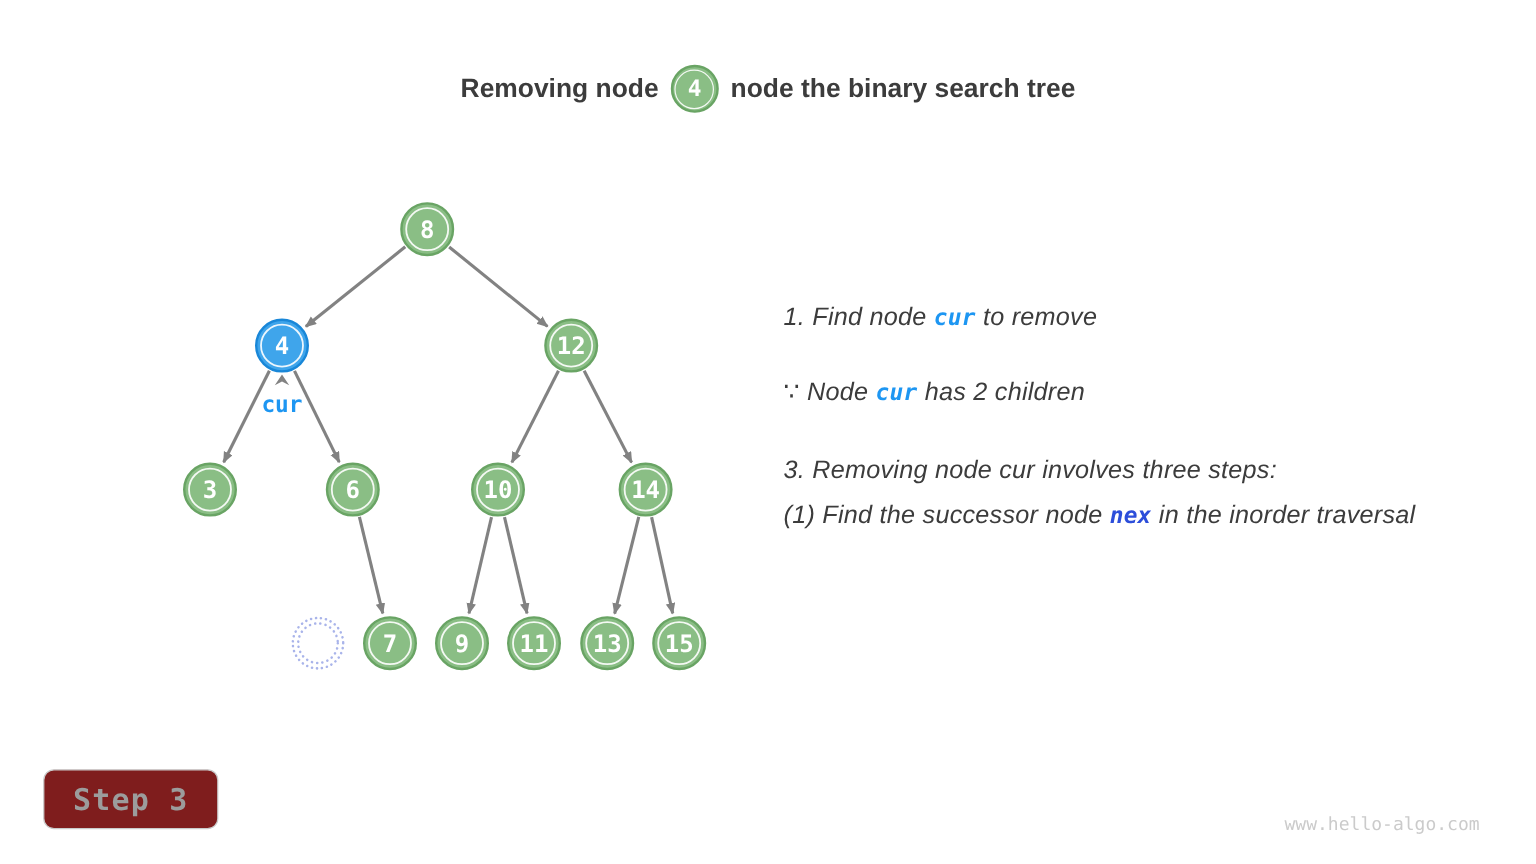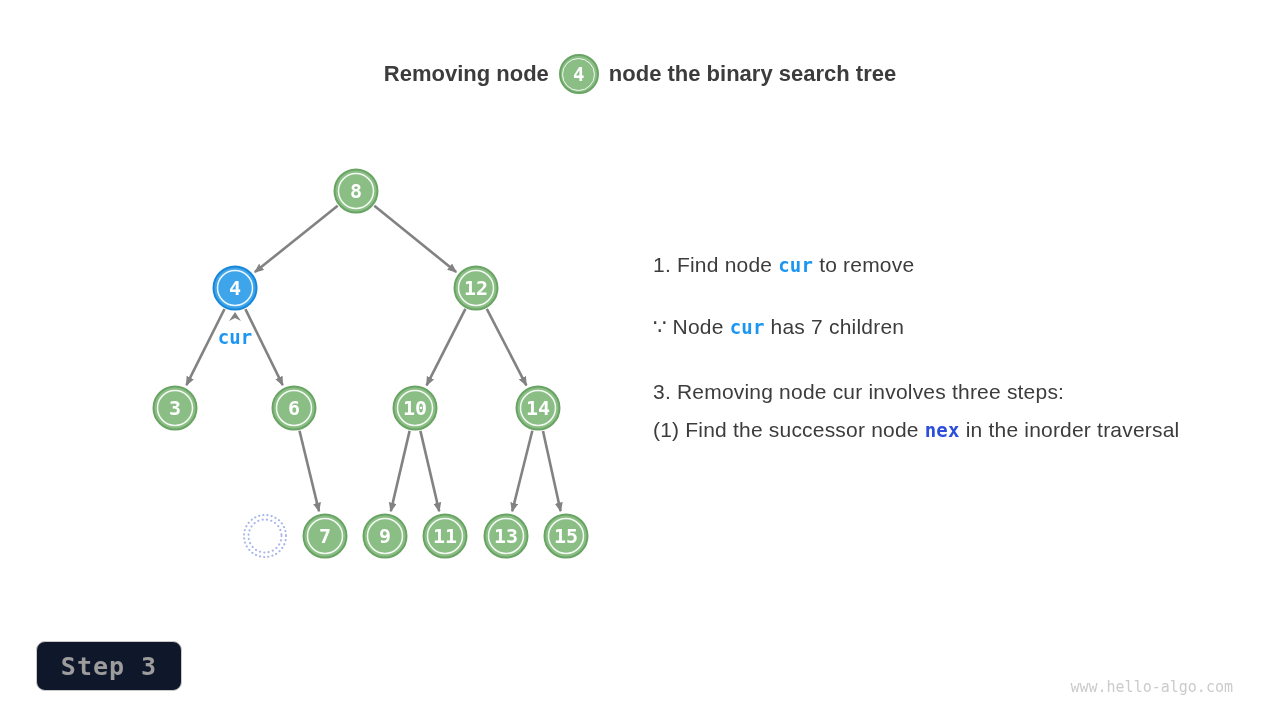--- a/index.html
+++ b/index.html
@@ -36,7 +36,7 @@
     position:absolute;left:653px;top:252px;
     font-size:21px;color:var(--ink);letter-spacing:.2px;
   }
-  .note{line-height:26px;white-space:nowrap;}
+  .note{line-height:26px;white-space:nowrap;font-style:italic;}
   .note:nth-child(2){margin-top:36px;}
   .note:nth-child(3){margin-top:39px;}
   .note:nth-child(4){margin-top:12px;}

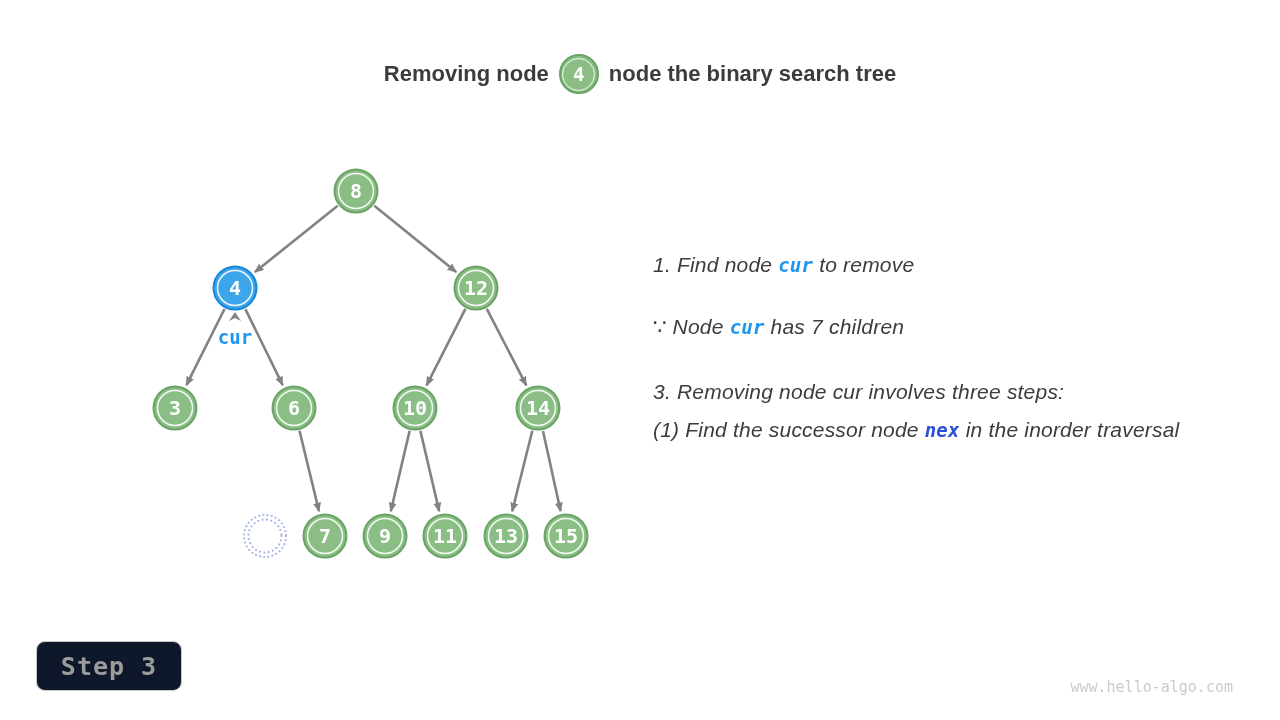--- a/index.html
+++ b/index.html
@@ -166,7 +166,7 @@
 
   <div class="notes" id="notes">
       <div class="note"><span>1. Find node </span><span class="kw kw-cur">cur</span><span> to remove</span></div>
-      <div class="note"><span>∵ Node </span><span class="kw kw-cur">cur</span><span> has 7 children</span></div>
+      <div class="note"><span>∵ Node </span><span class="kw kw-cur">cur</span><span> has 2 children</span></div>
       <div class="note"><span>3. Removing node cur involves three steps:</span></div>
       <div class="note"><span>(1) Find the successor node </span><span class="kw kw-nex">nex</span><span> in the inorder traversal</span></div>
     </div>

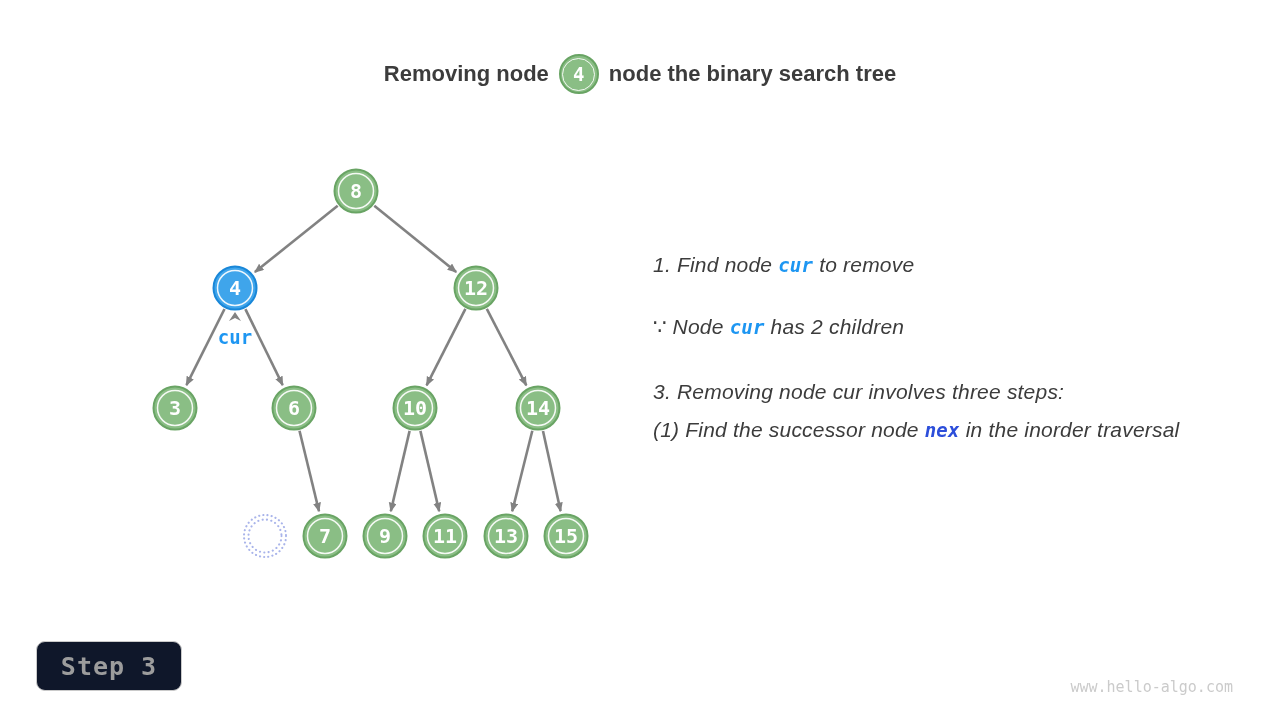--- a/index.html
+++ b/index.html
@@ -52,7 +52,7 @@
   
   .step-btn{
     position:absolute;left:36px;top:641px;width:146px;height:50px;
-    box-sizing:border-box;border:1.5px solid #cacaca;border-radius:9px;background:#0f172a;
+    box-sizing:border-box;border:1.5px solid #cacaca;border-radius:9px;background:#7f1d1d;
     display:flex;align-items:center;justify-content:center;
     font-family:"DejaVu Sans Mono",monospace;font-weight:bold;font-size:25px;
     color:#9c9c9c;letter-spacing:1px;

